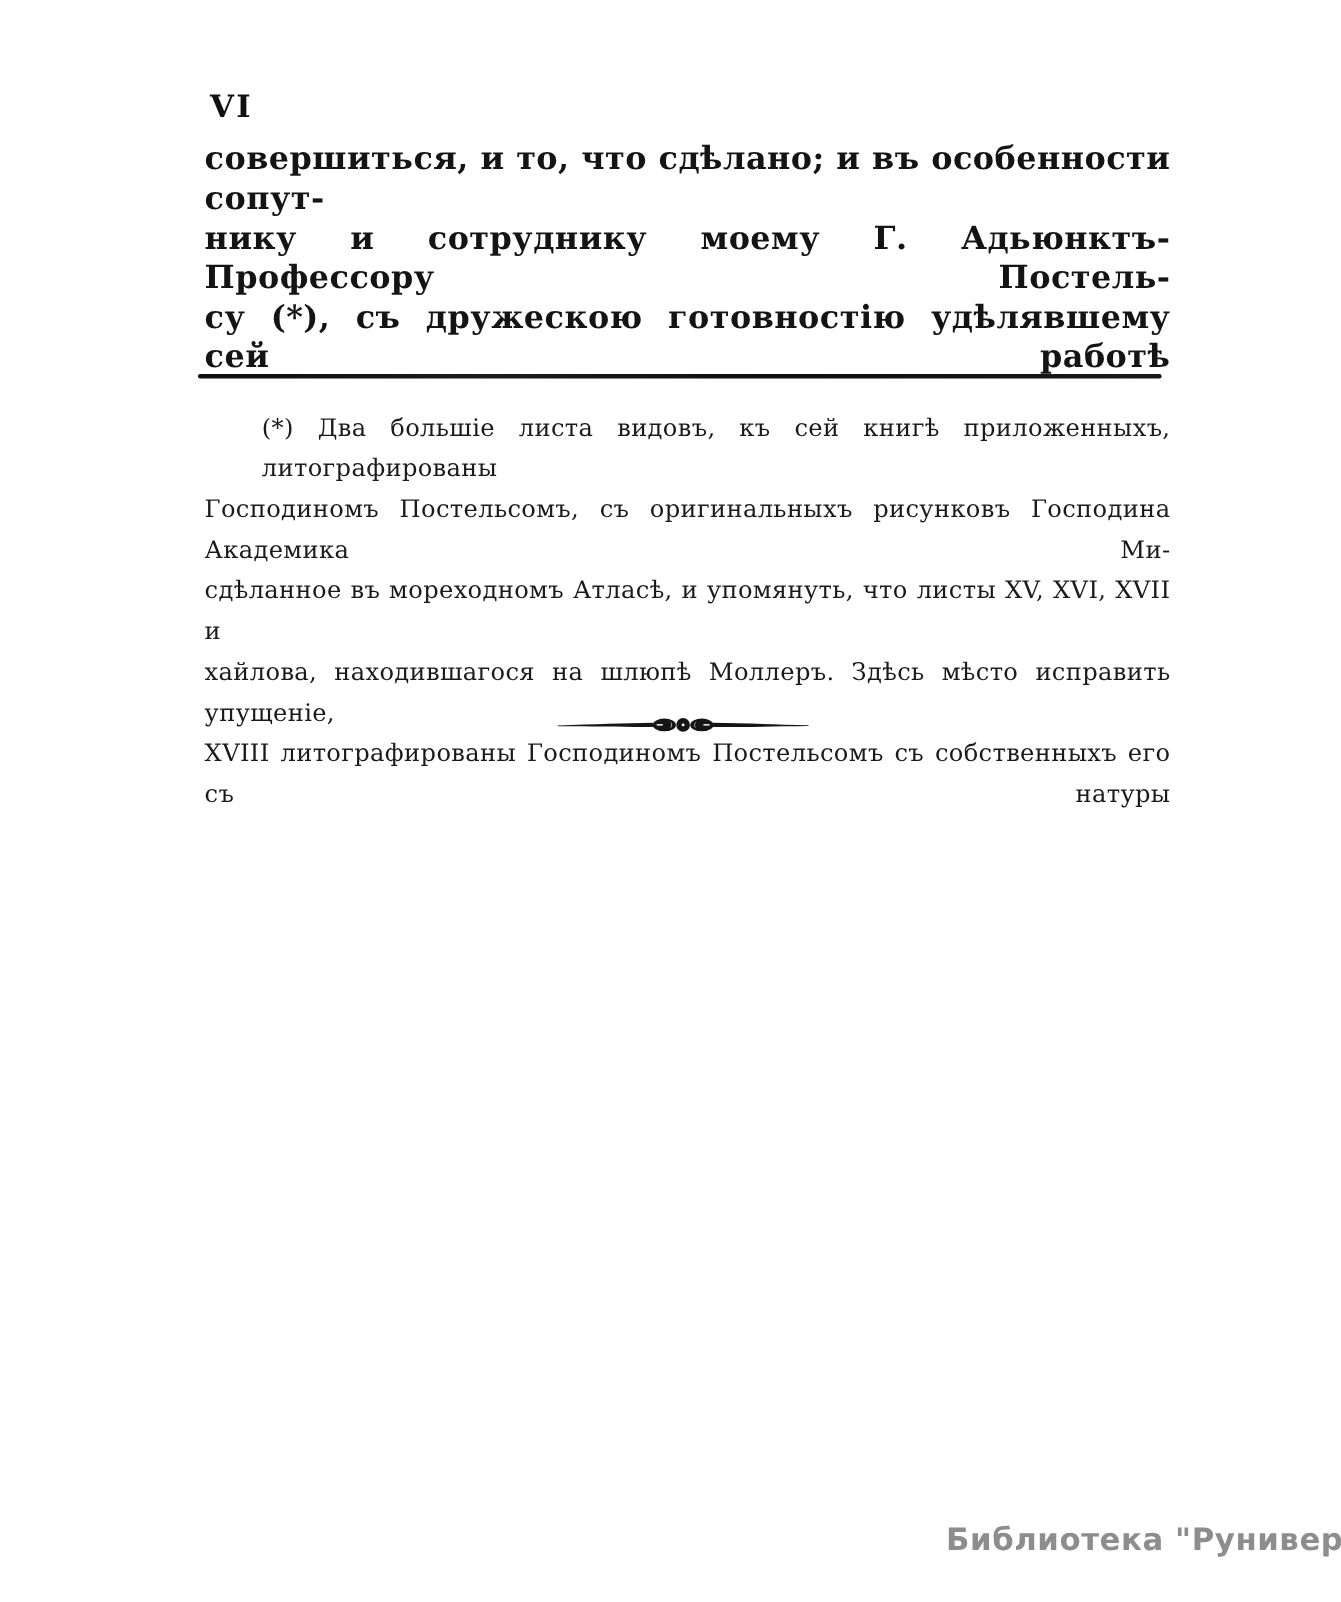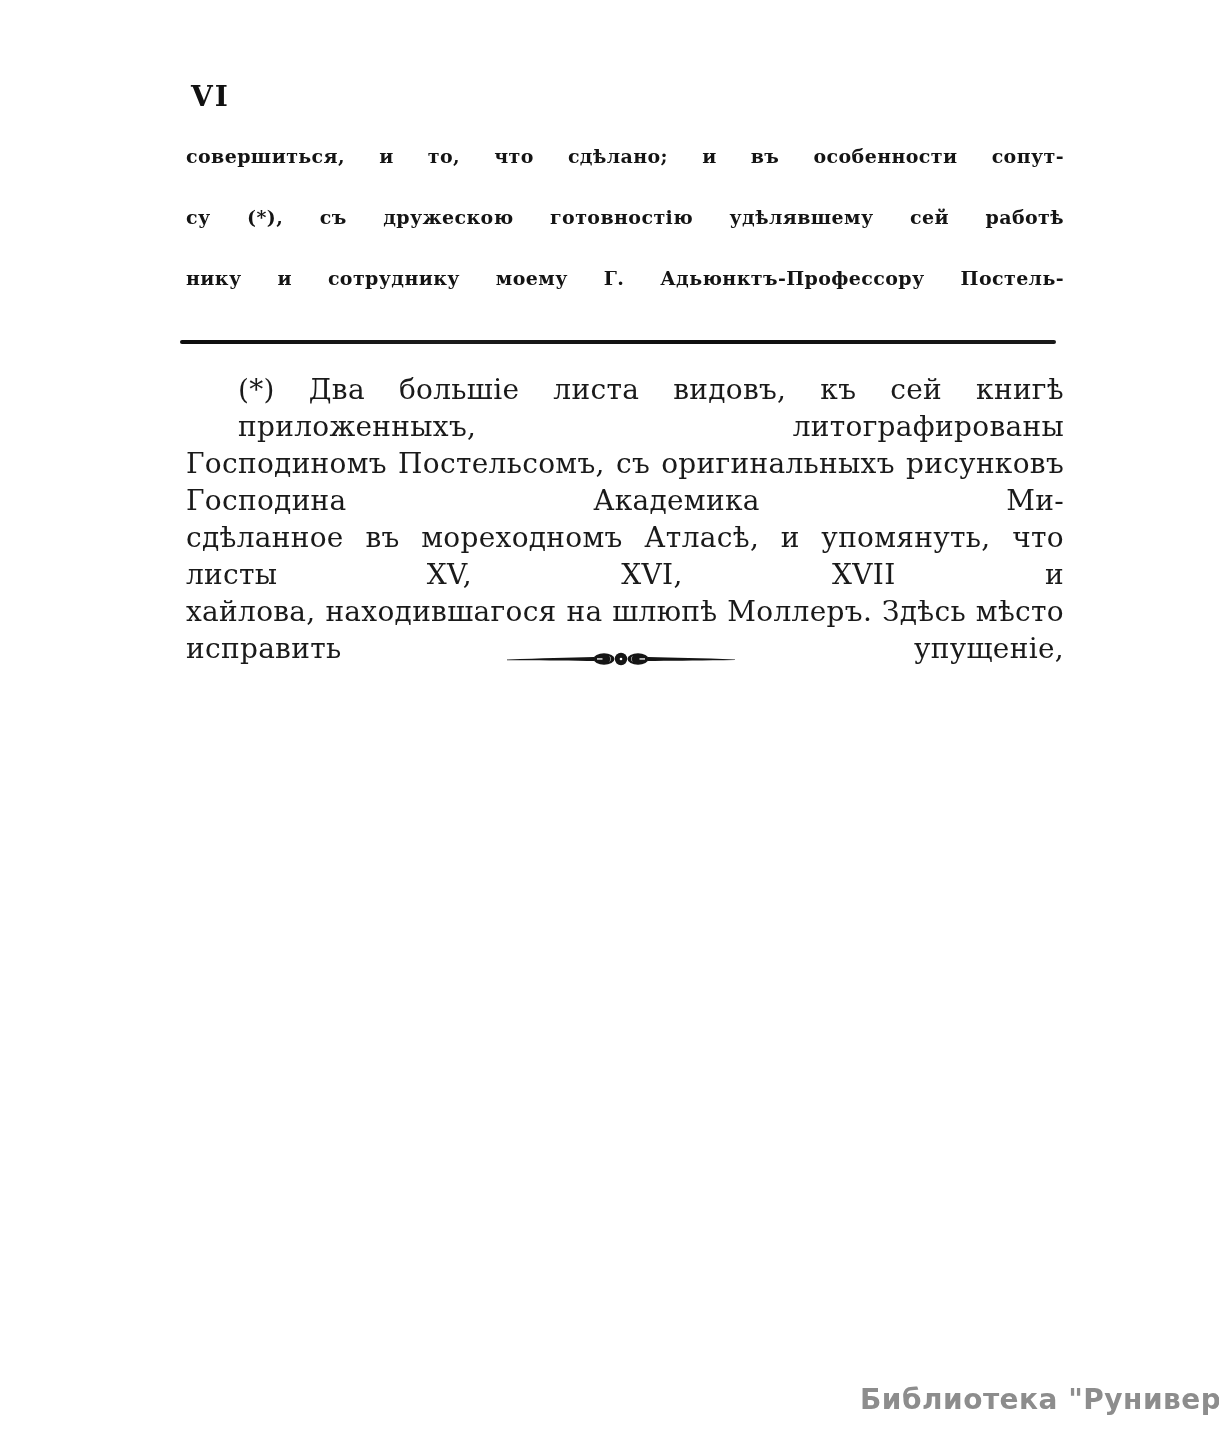--- a/index.html
+++ b/index.html
@@ -31,9 +31,9 @@
     left: 172px;
     top: 126px;
     width: 878px;
-    font-size: 19px;
+    font-size: 29px;
     font-weight: 600;
-    line-height: 61px;
+    line-height: 36px;
     letter-spacing: 0.4px;
     color: #141414;
   }

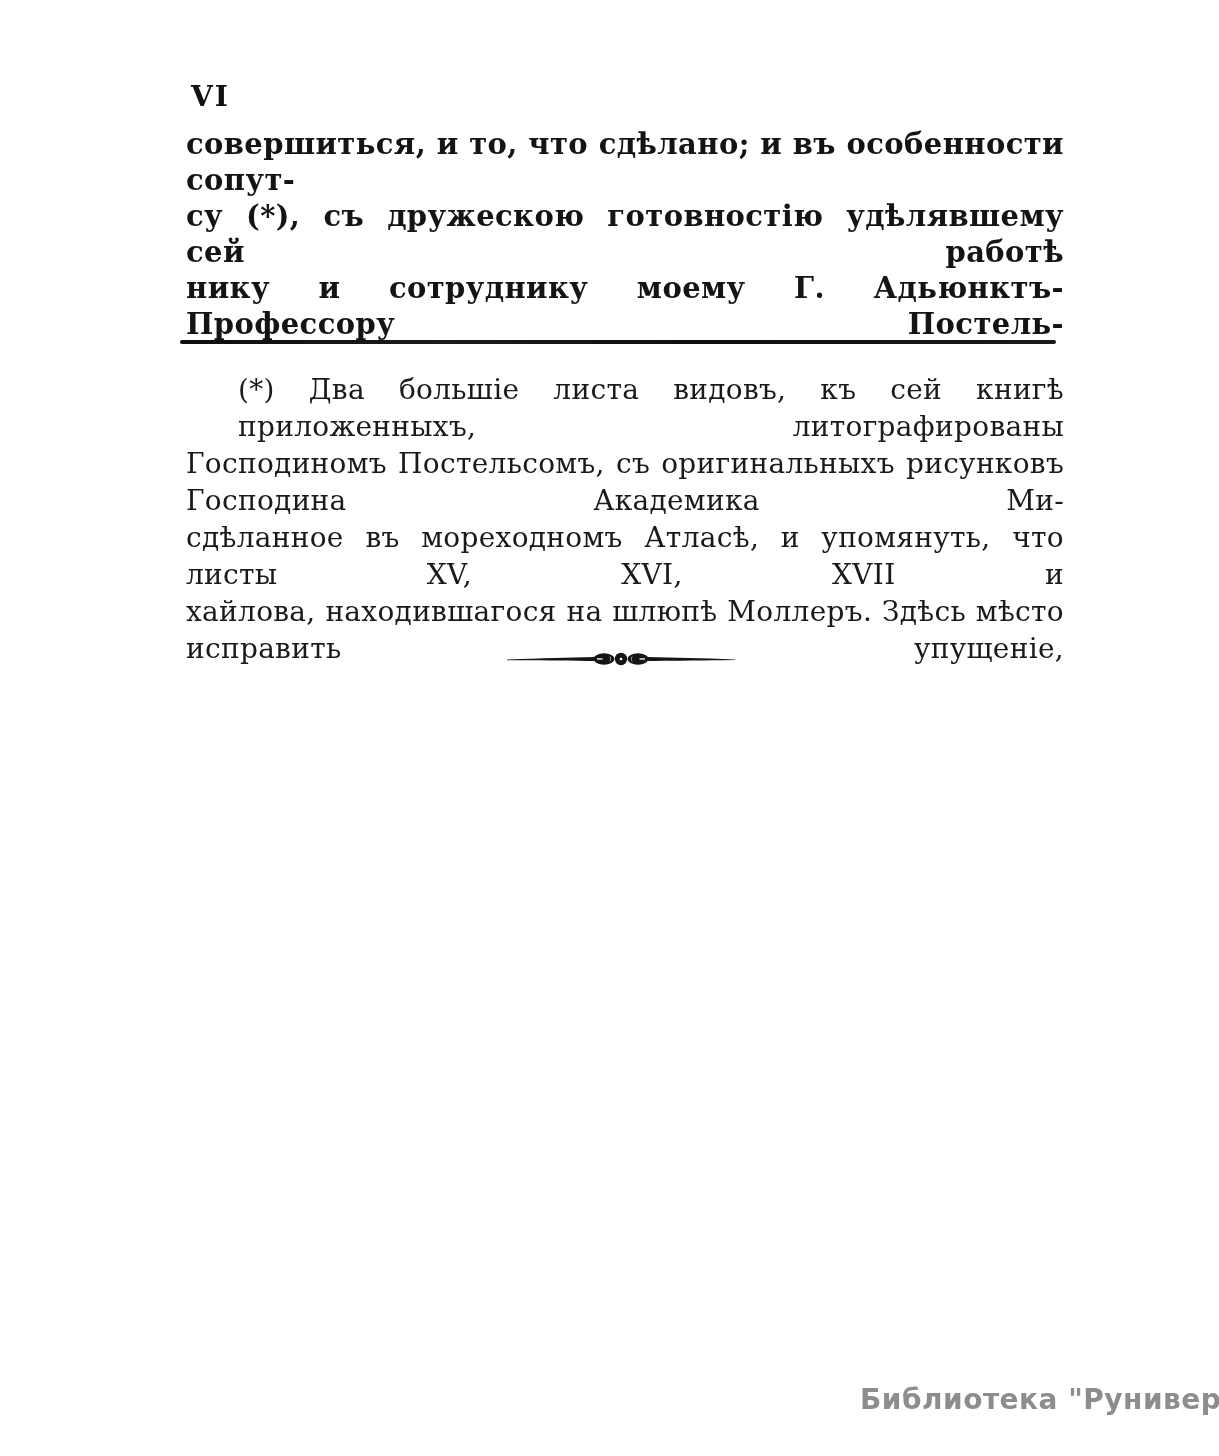--- a/index.html
+++ b/index.html
@@ -95,8 +95,8 @@
 
   <div class="main-text">
     <div class="line justify">совершиться, и то, что сдѣлано; и въ особенности сопут-</div>
+    <div class="line justify">нику и сотруднику моему Г. Адьюнктъ-Профессору Постель-</div>
     <div class="line justify">су (*), съ дружескою готовностію удѣлявшему сей работѣ</div>
-    <div class="line justify">нику и сотруднику моему Г. Адьюнктъ-Профессору Постель-</div>
   </div>
 
   <div class="footnote-rule"></div>

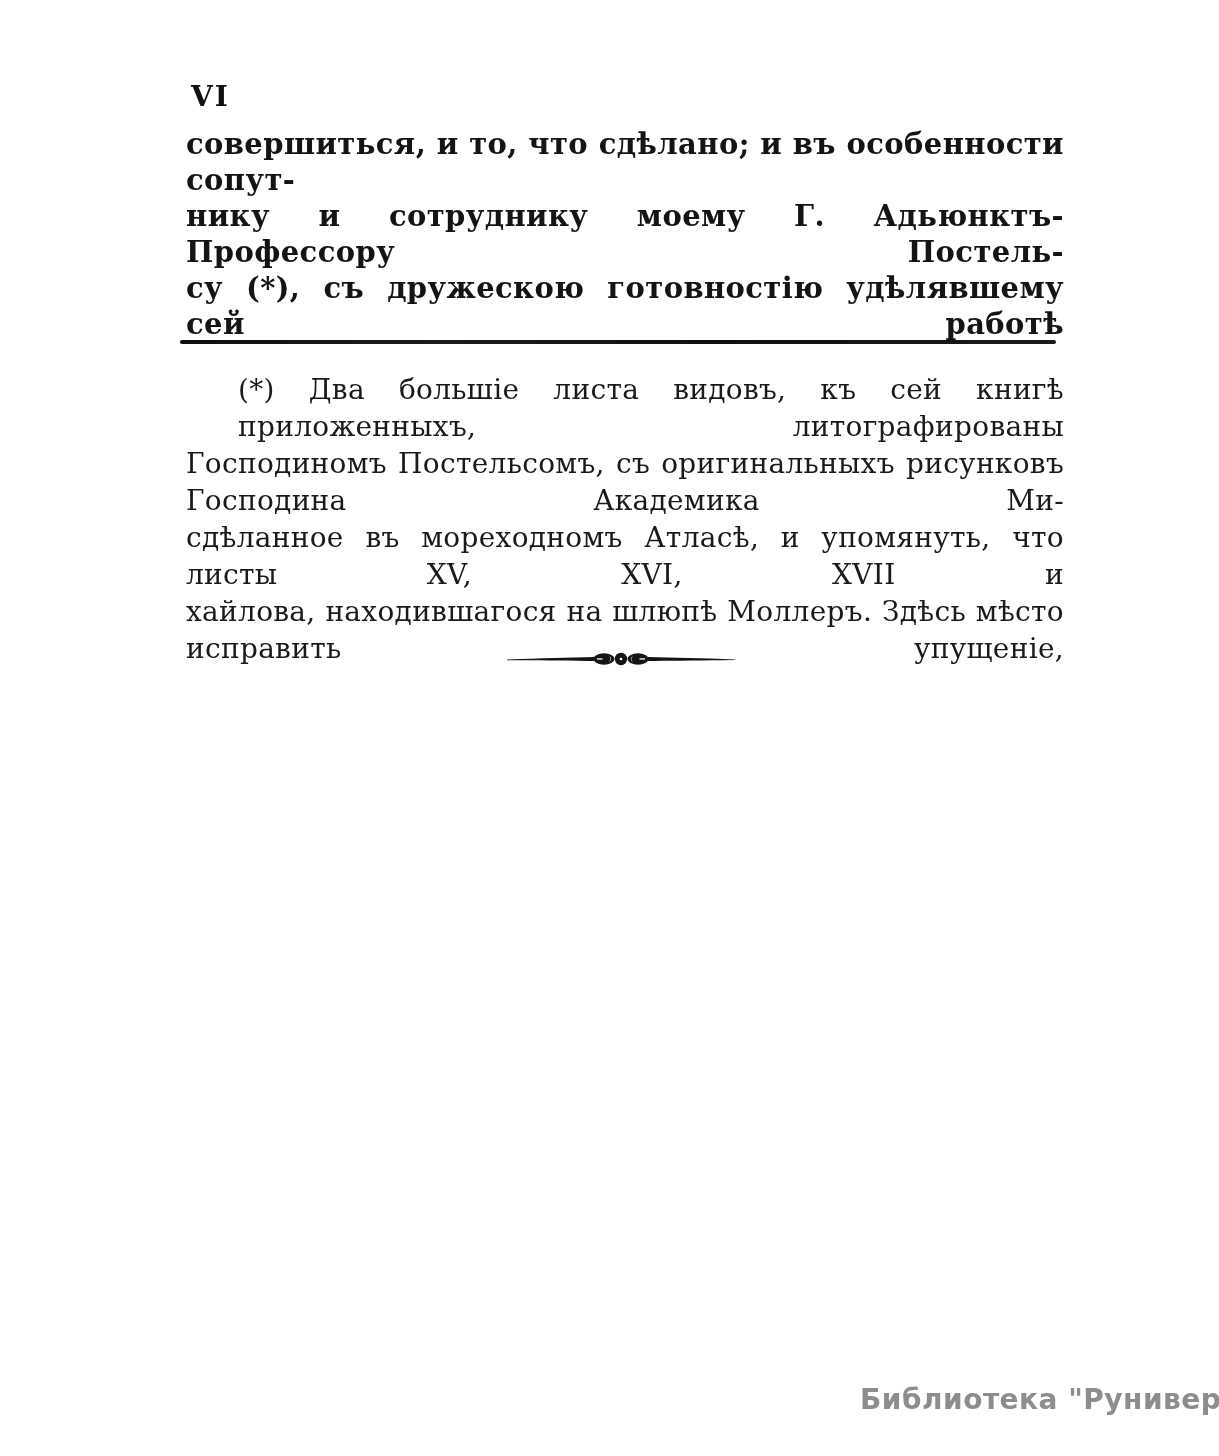--- a/index.html
+++ b/index.html
@@ -55,7 +55,7 @@
     left: 172px;
     top: 371px;
     width: 878px;
-    font-size: 28px;
+    font-size: 22px;
     line-height: 37px;
     letter-spacing: 0.3px;
     color: #1a1a1a;

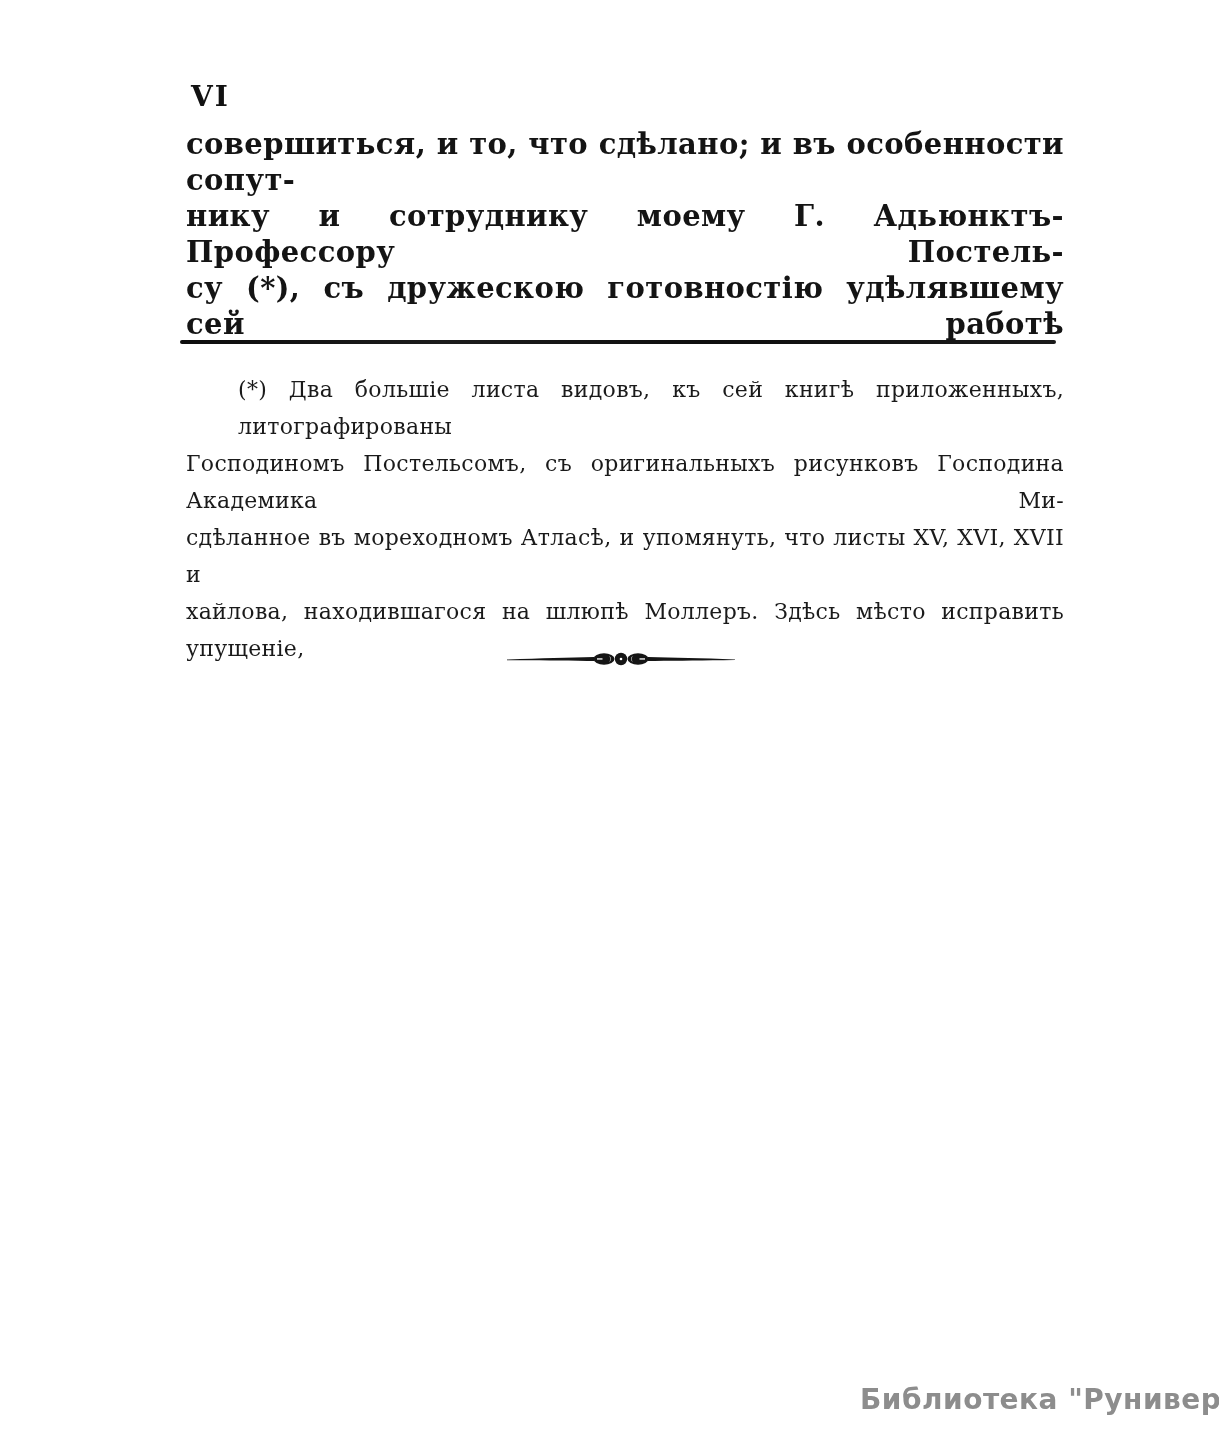--- a/index.html
+++ b/index.html
@@ -106,6 +106,7 @@
     <div class="line justify">Господиномъ Постельсомъ, съ оригинальныхъ рисунковъ Господина Академика Ми-</div>
     <div class="line justify">сдѣланное въ мореходномъ Атласѣ, и упомянуть, что листы XV, XVI, XVII и</div>
     <div class="line justify">хайлова, находившагося на шлюпѣ Моллеръ. Здѣсь мѣсто исправить упущеніе,</div>
+    <div class="line justify">XVIII литографированы Господиномъ Постельсомъ съ собственныхъ его съ натуры</div>
   </div>
 
   <svg class="ornament" viewBox="0 0 230 22" xmlns="http://www.w3.org/2000/svg">

